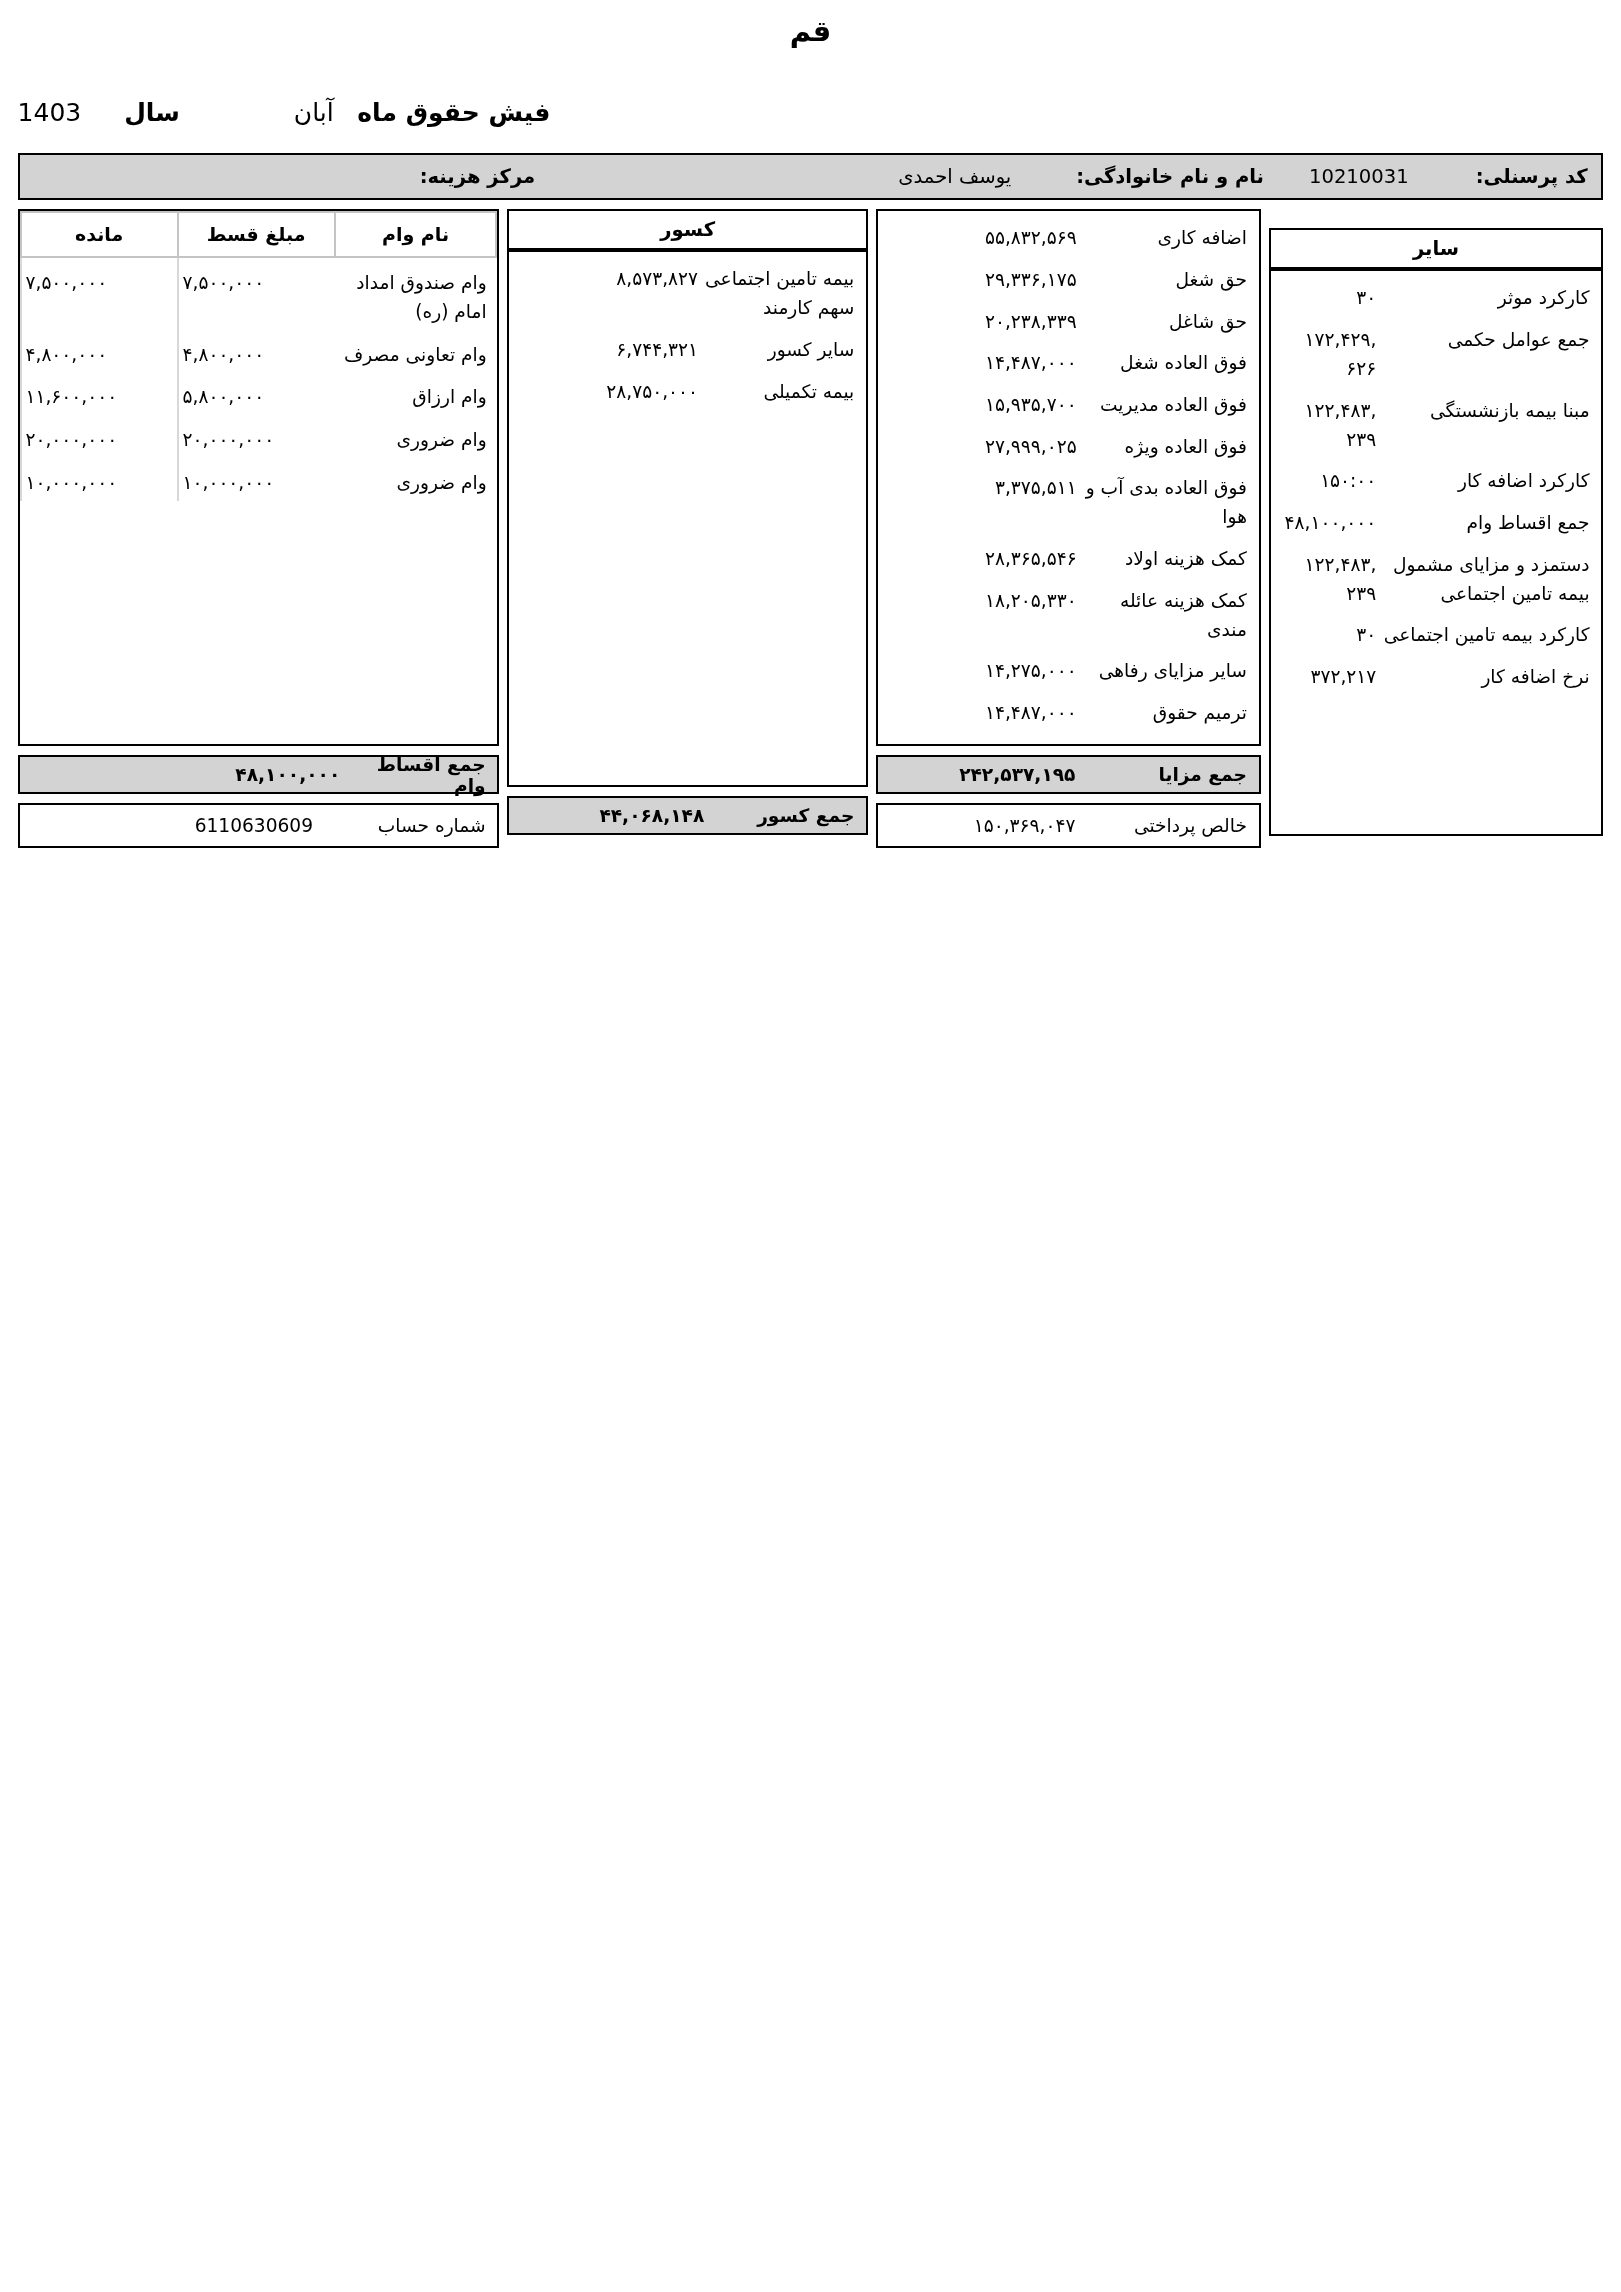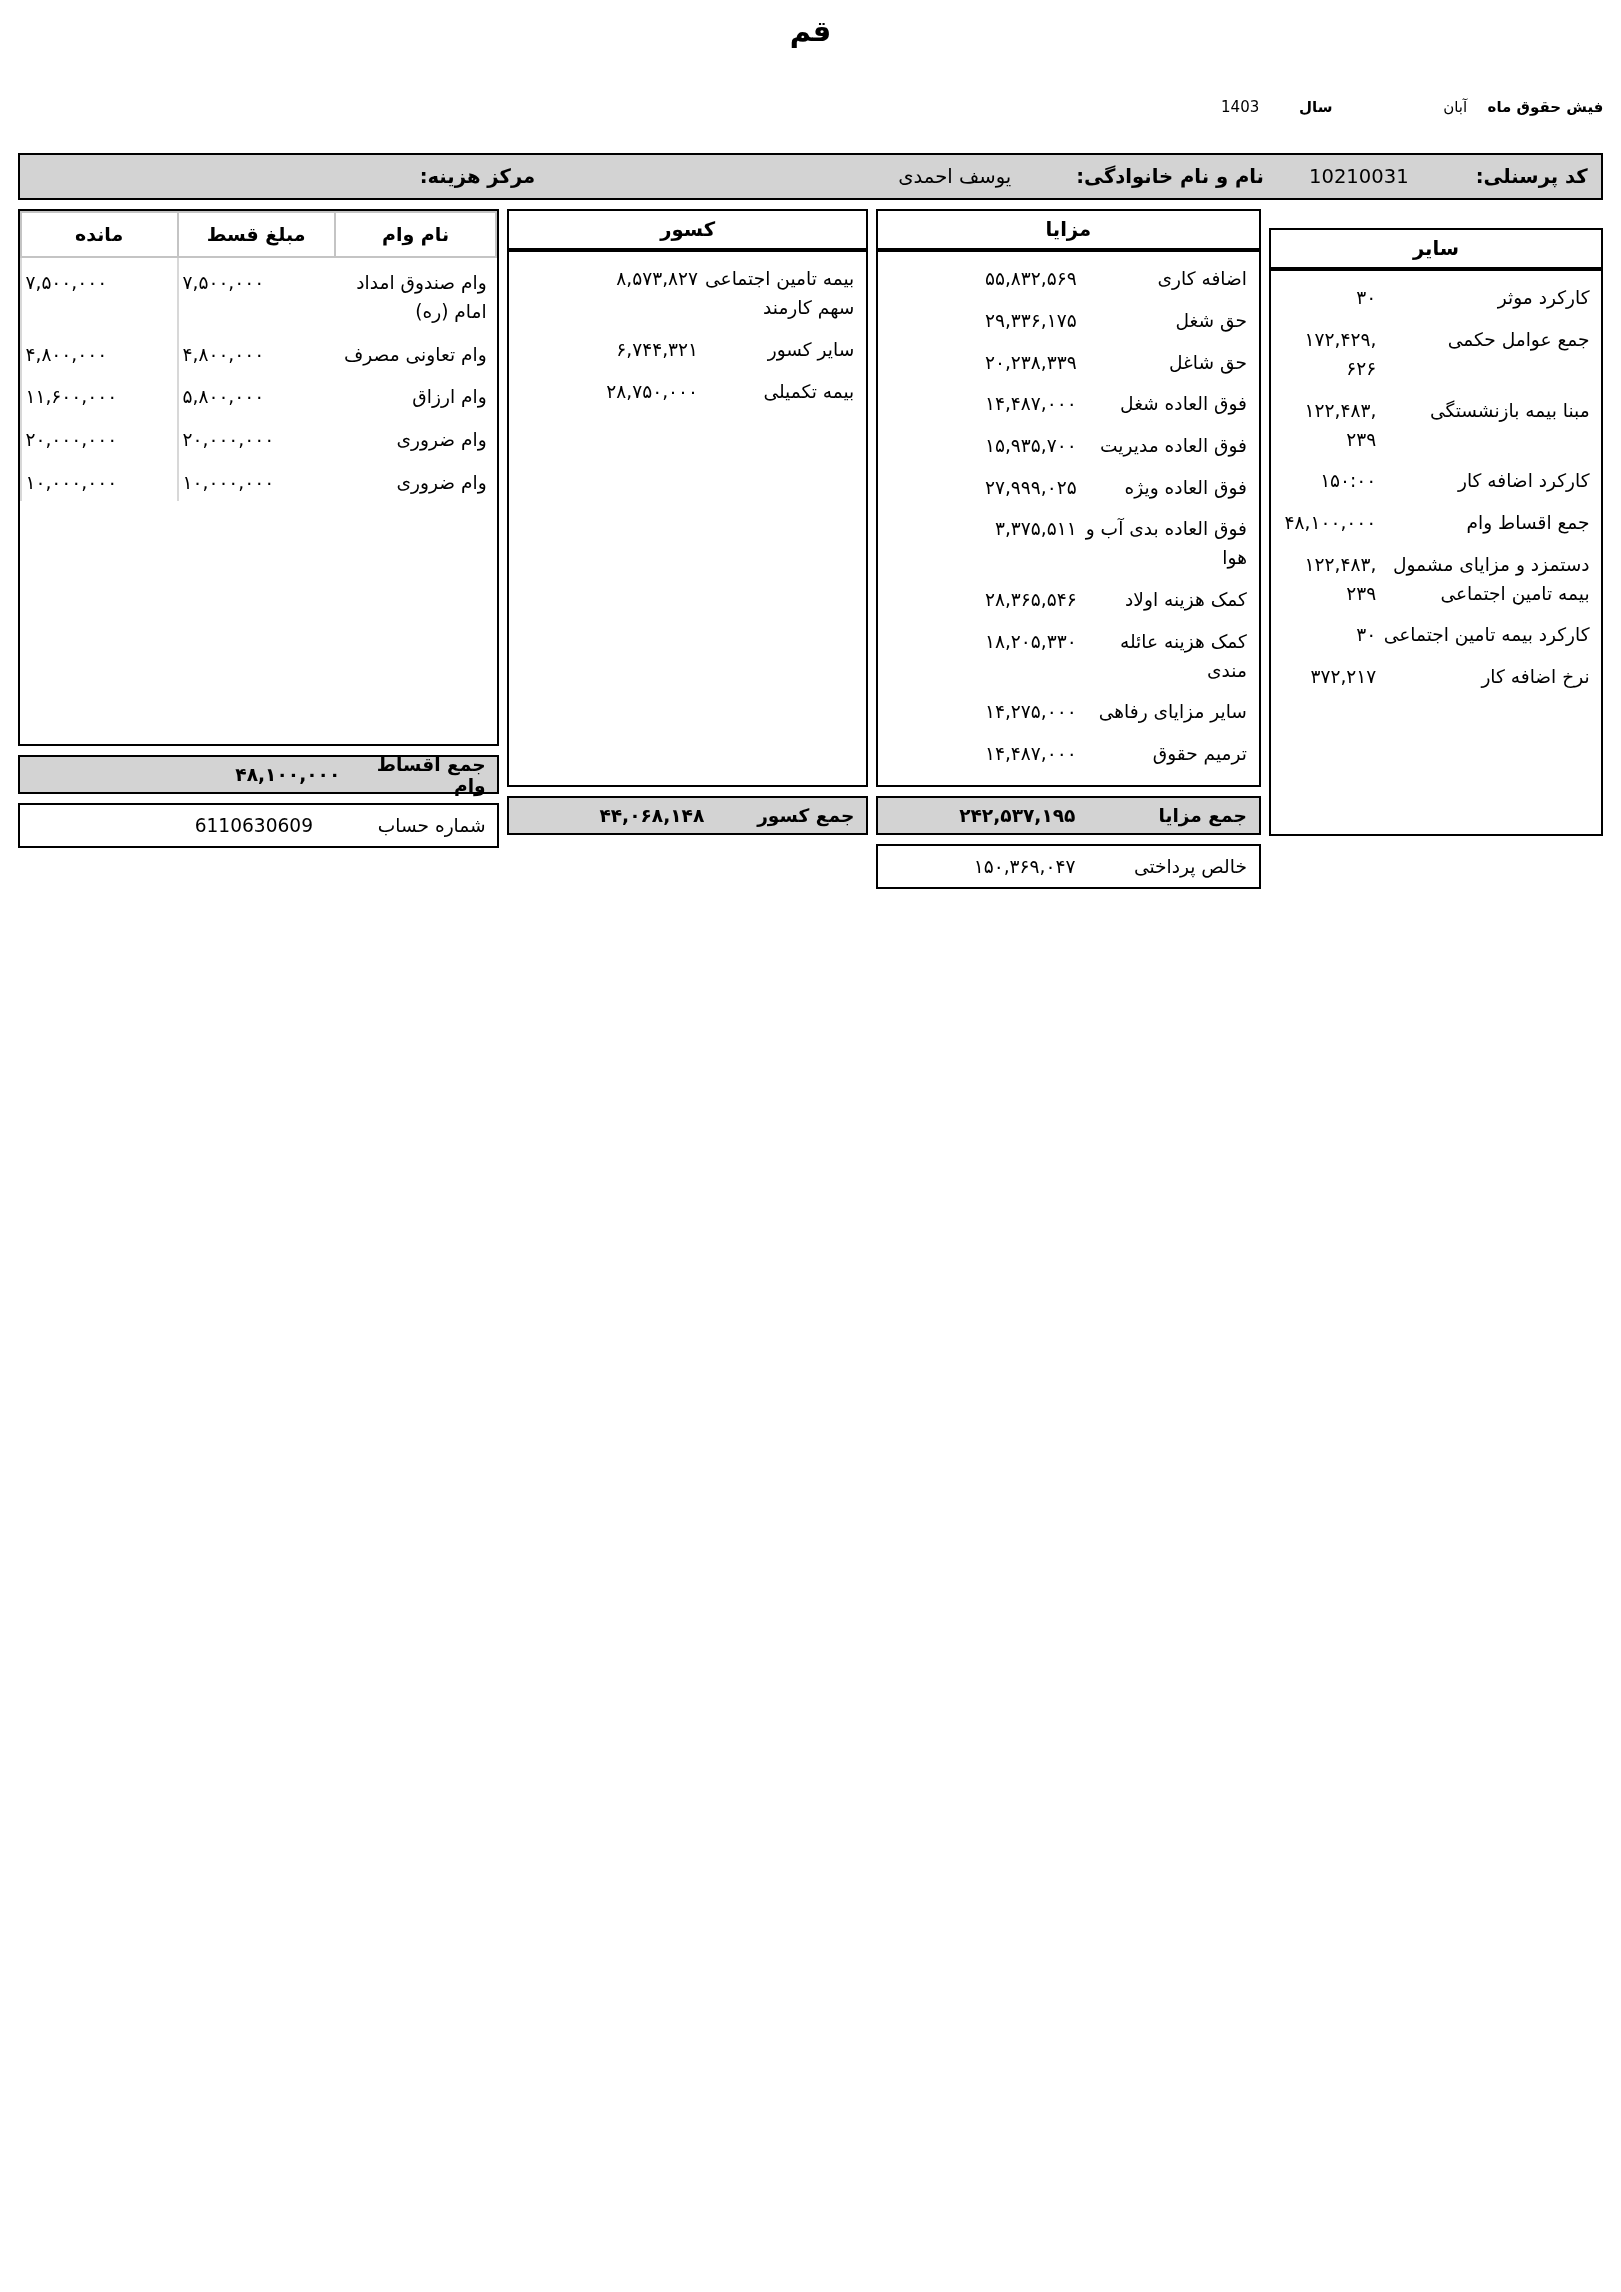--- a/index.html
+++ b/index.html
@@ -9,7 +9,7 @@
   }
   .sheet{padding:0 17.6px;}
   .title{ text-align:center;font-weight:bold;font-size:29px;padding-top:14px;height:45px; }
-  .subtitle{ text-align:right;font-size:15px;margin-top:39px;height:39px; }
+  .subtitle{ text-align:left;font-size:25px;margin-top:39px;height:39px; }
   .subtitle .b{font-weight:bold;}
   .sp-month-label{margin-left:15.7px;}
   .sp-month{margin-left:106px;}

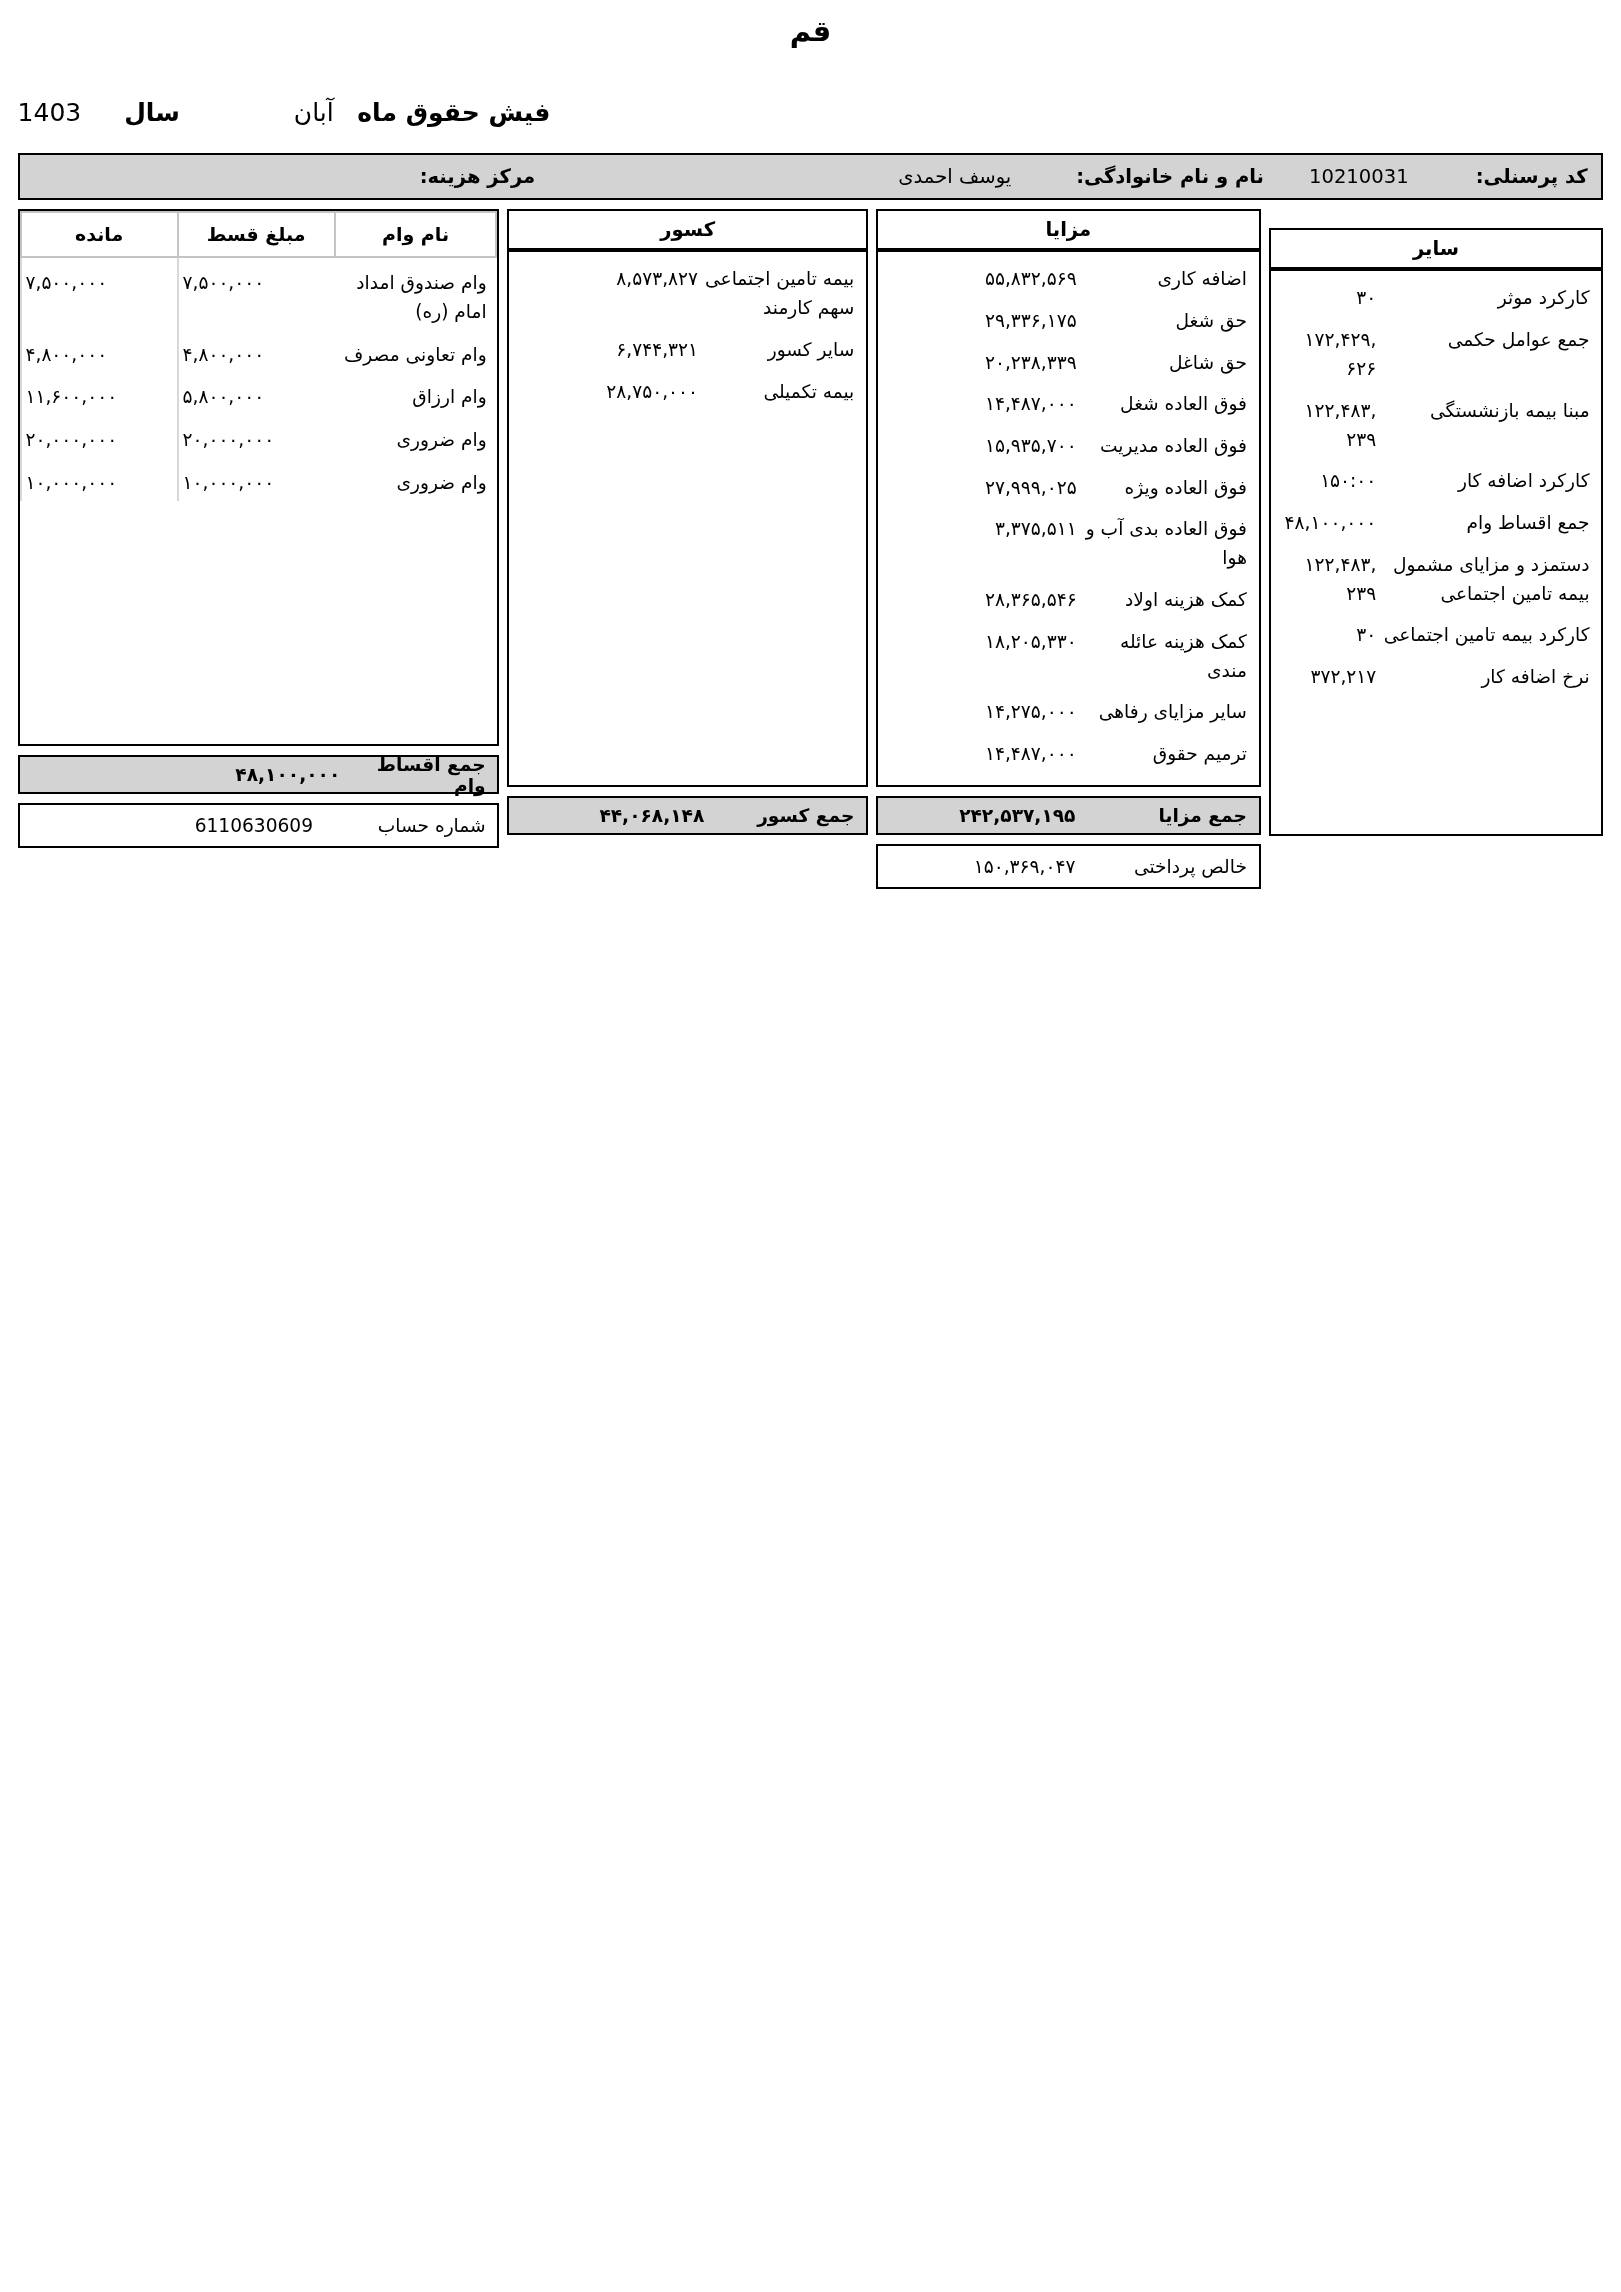--- a/index.html
+++ b/index.html
@@ -150,7 +150,6 @@
     </div>
 
     <div class="col col-benefits">
-      <div class="colhead">مزایا</div>
       <div class="colbody">
         <div class="rowline">
           <span class="lbl">اضافه کاری</span>

